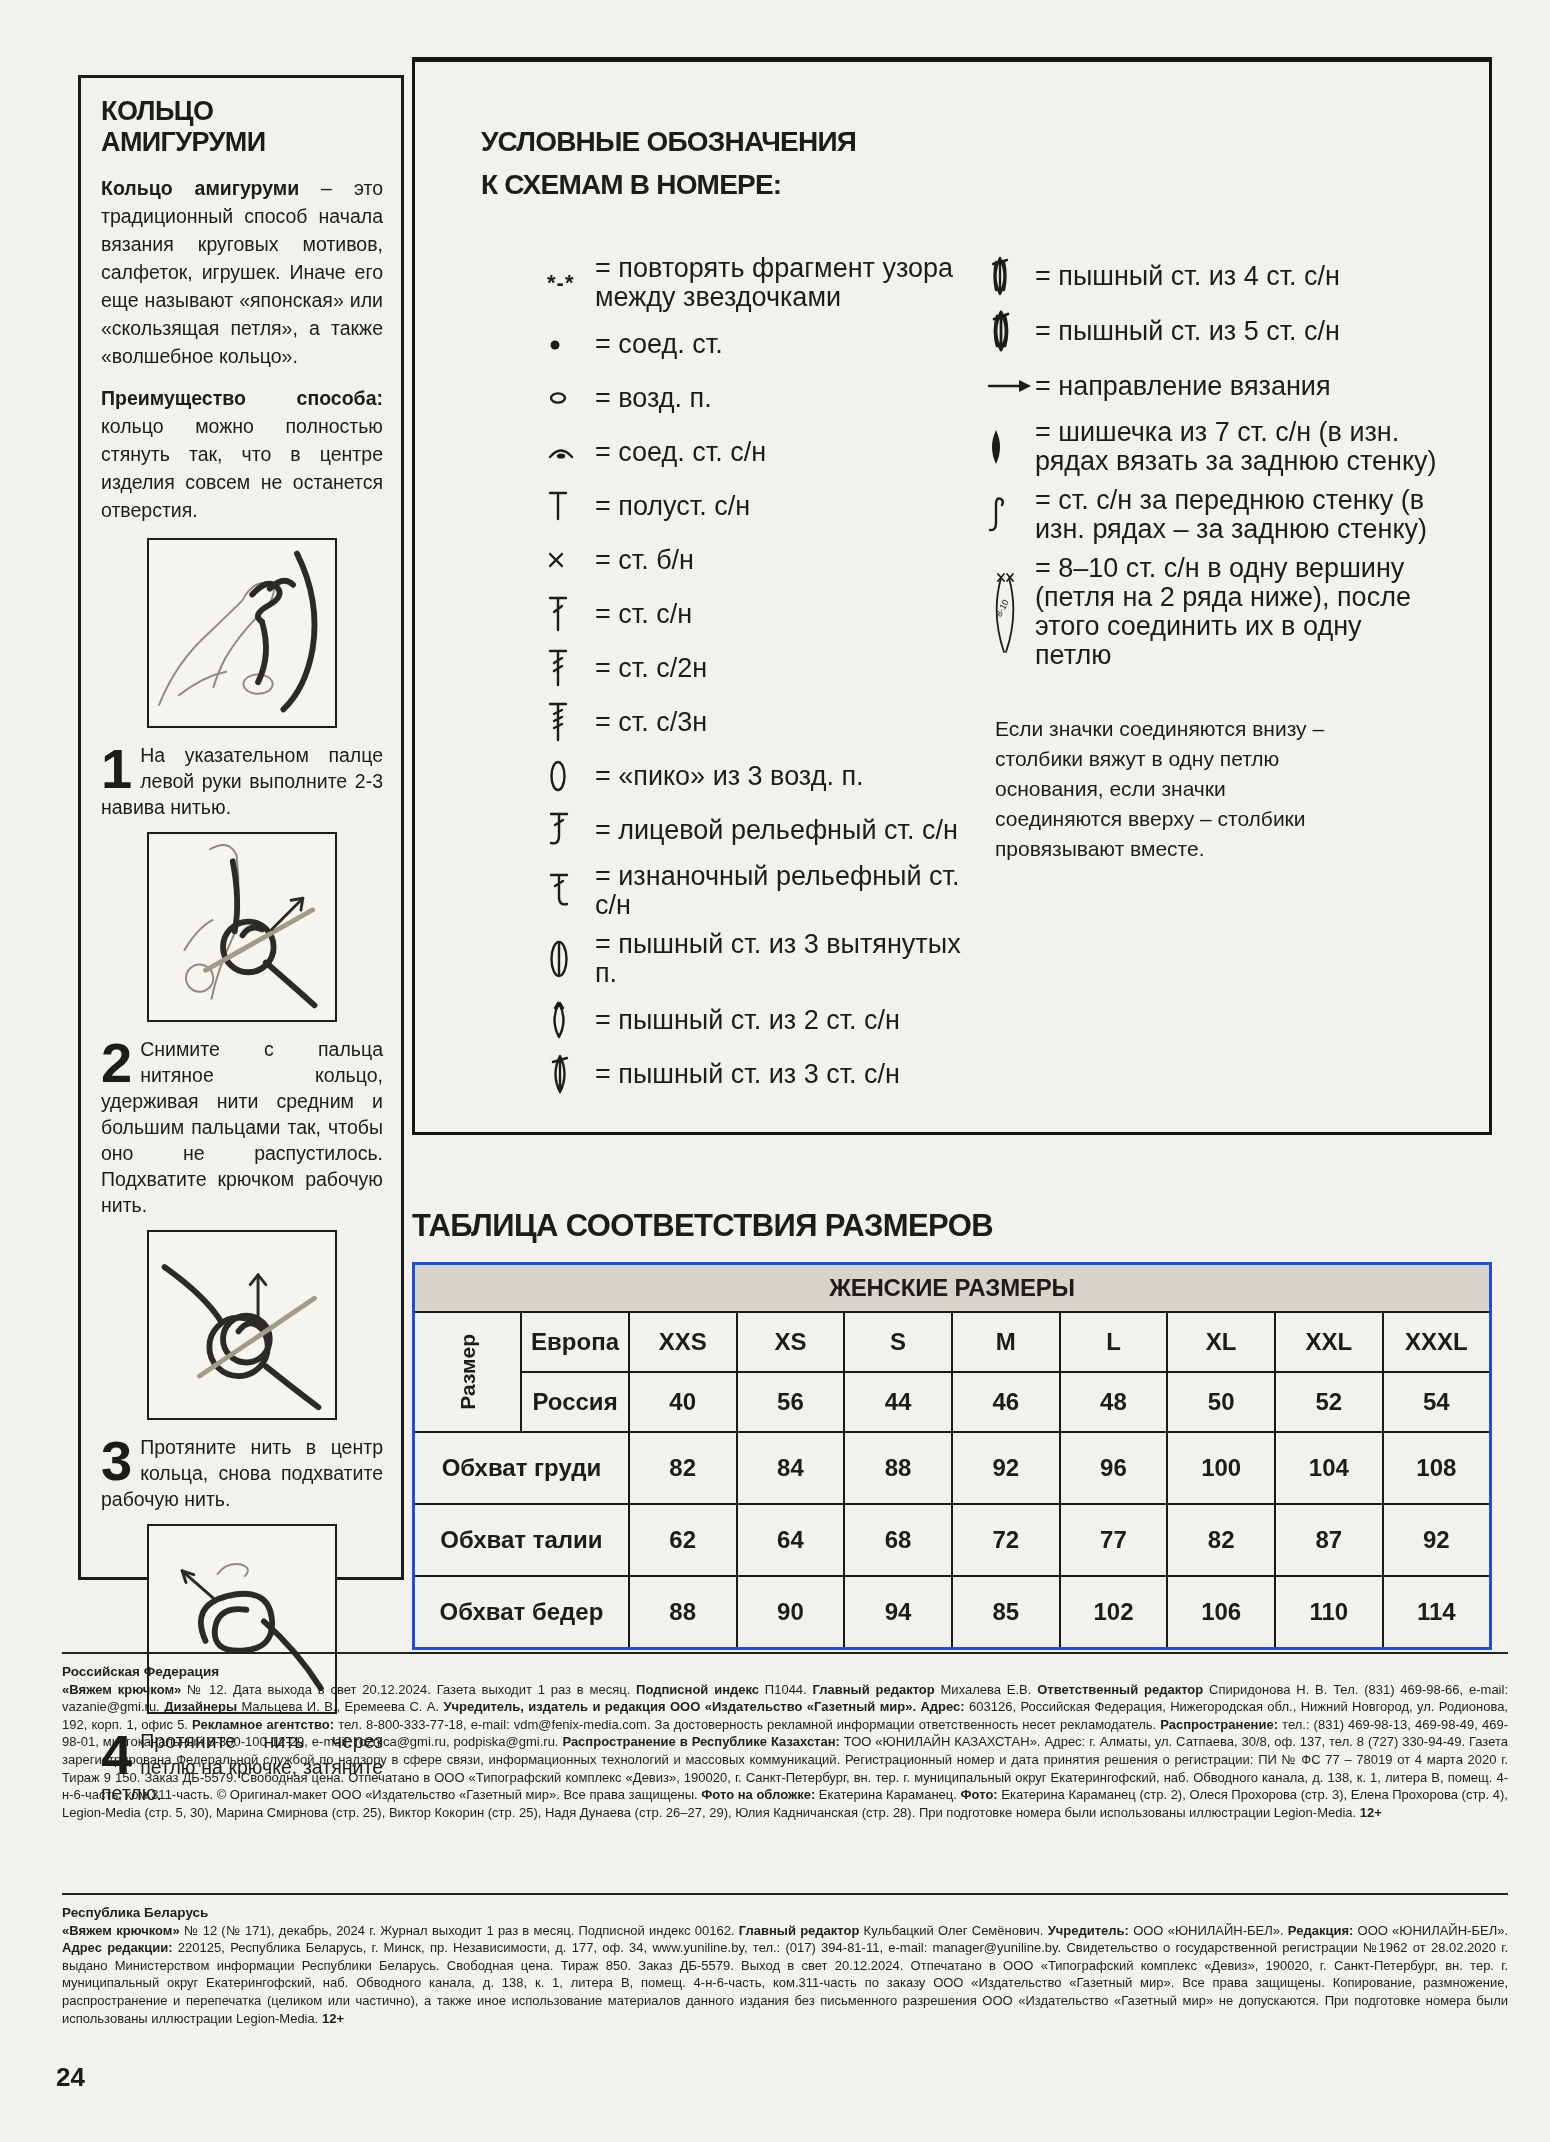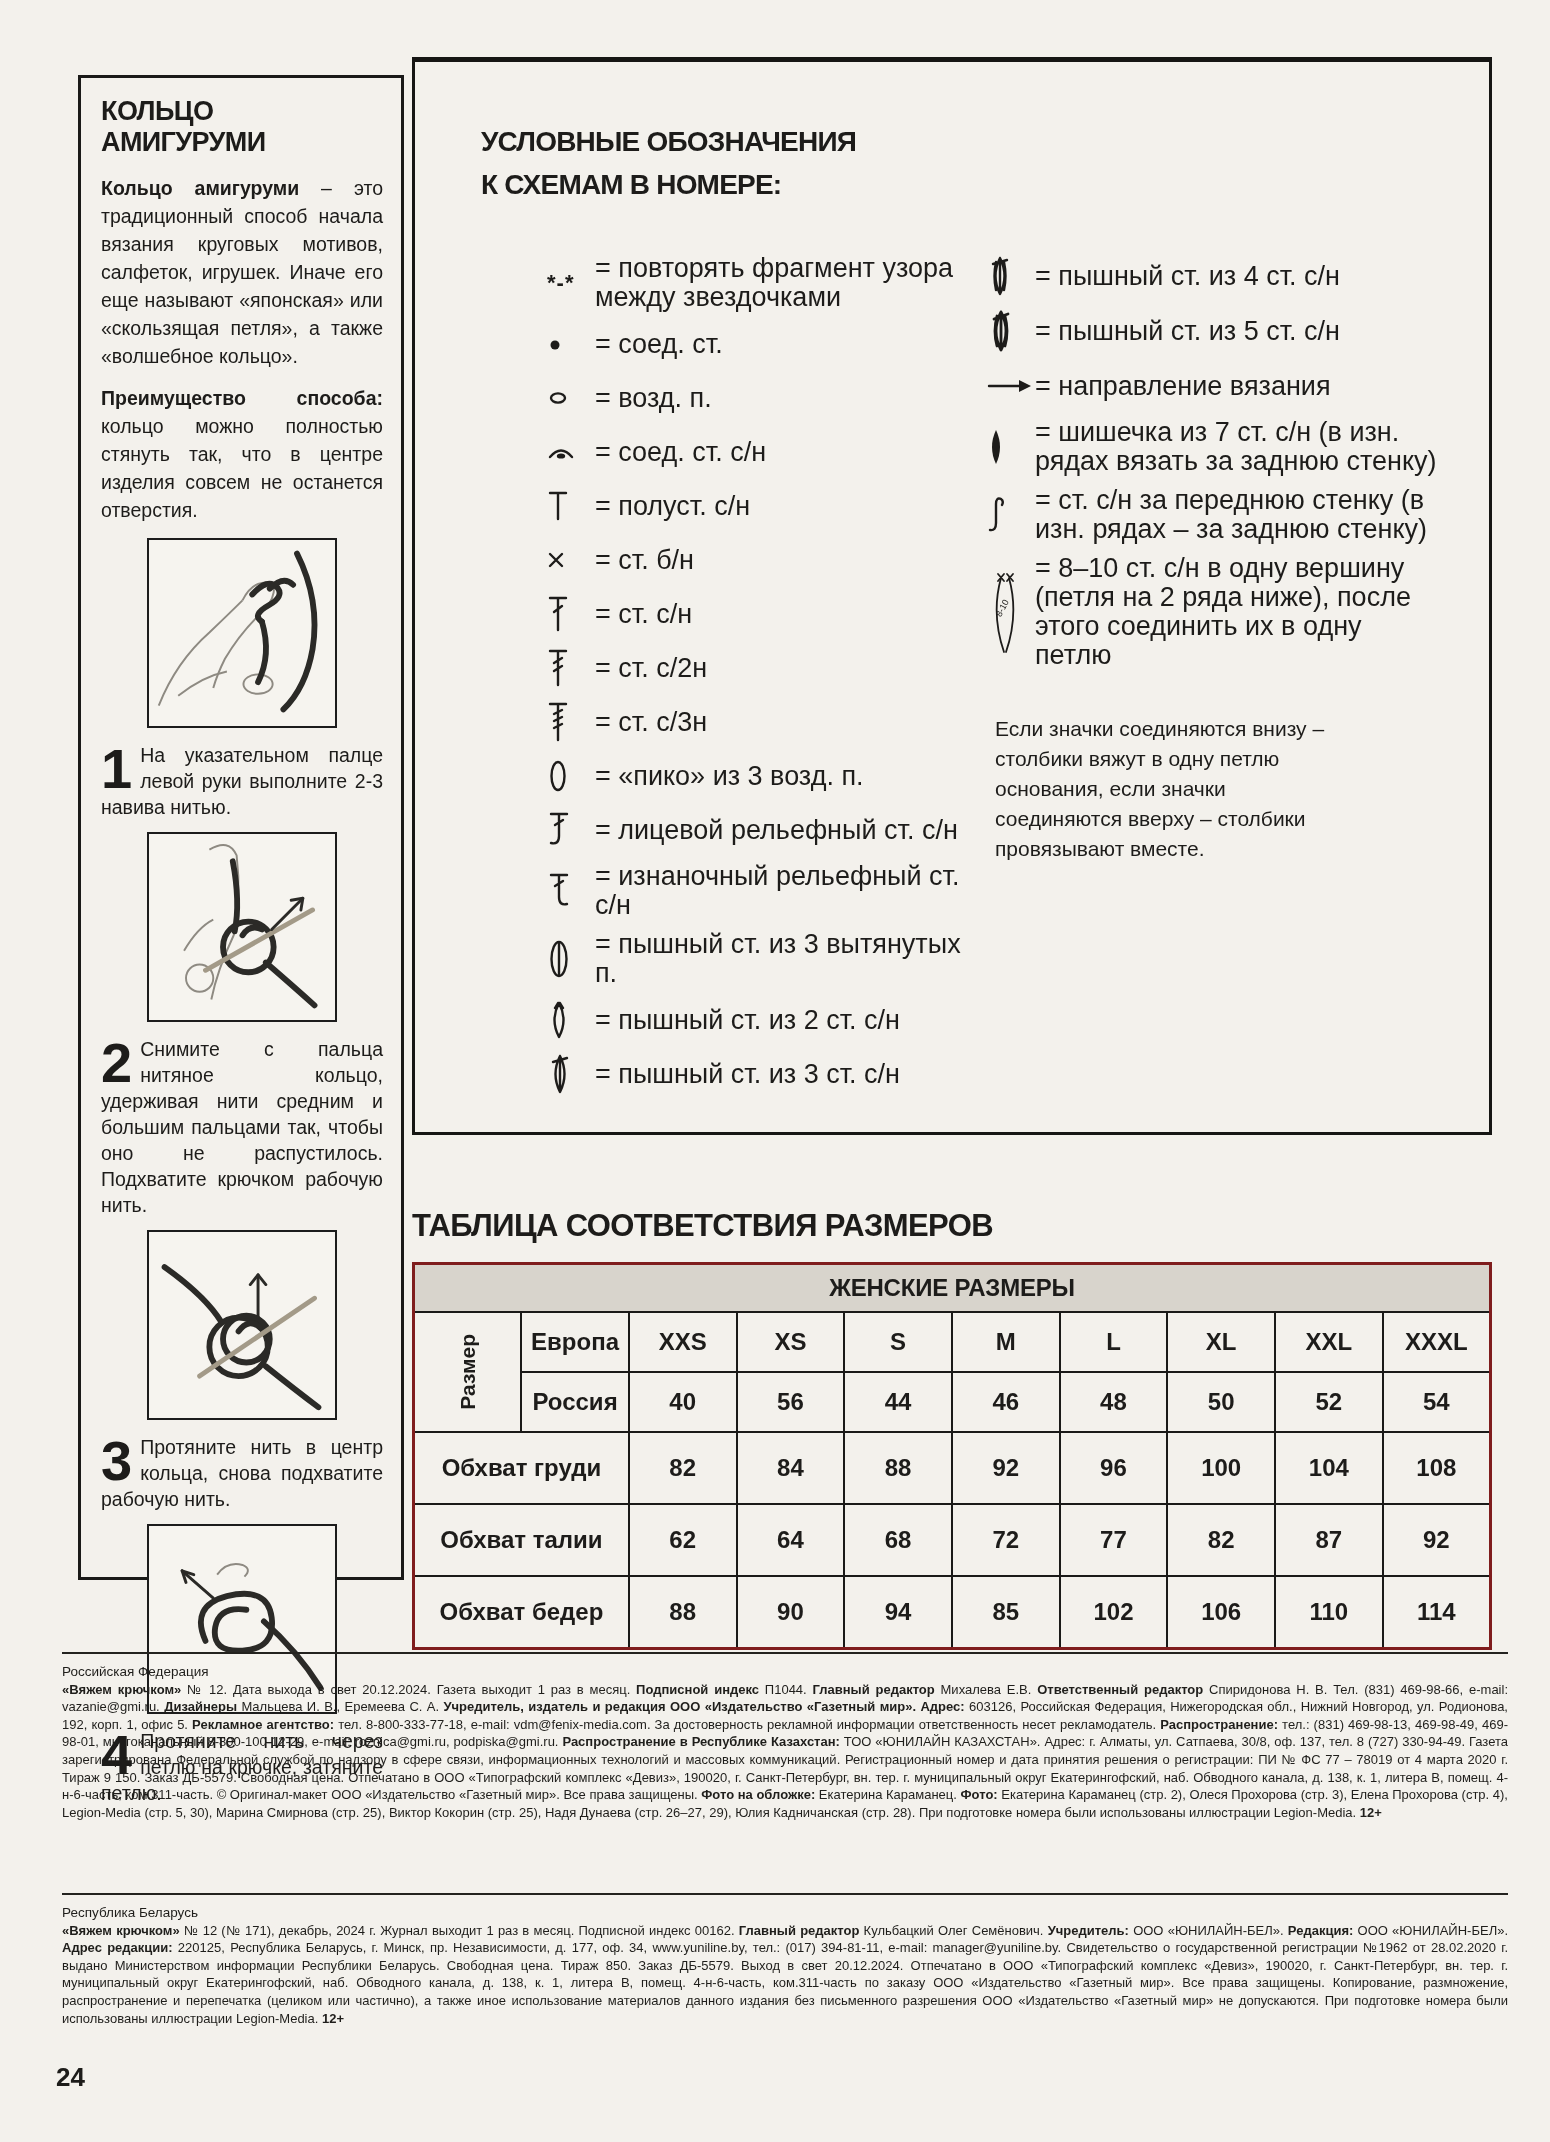--- a/index.html
+++ b/index.html
@@ -64,7 +64,7 @@
     border:2.4px solid #1a1a18;text-align:center;font-weight:700;
     font-size:24px;padding:0;
   }
-  table.size{border:3px solid #7f1d1d;}
+  table.size{border:3px solid #1d4ed8;}
   td.band{
     background:#d8d4cc;text-align:left;font-size:21px;height:46px;
     padding-left:14px;letter-spacing:-0.2px;

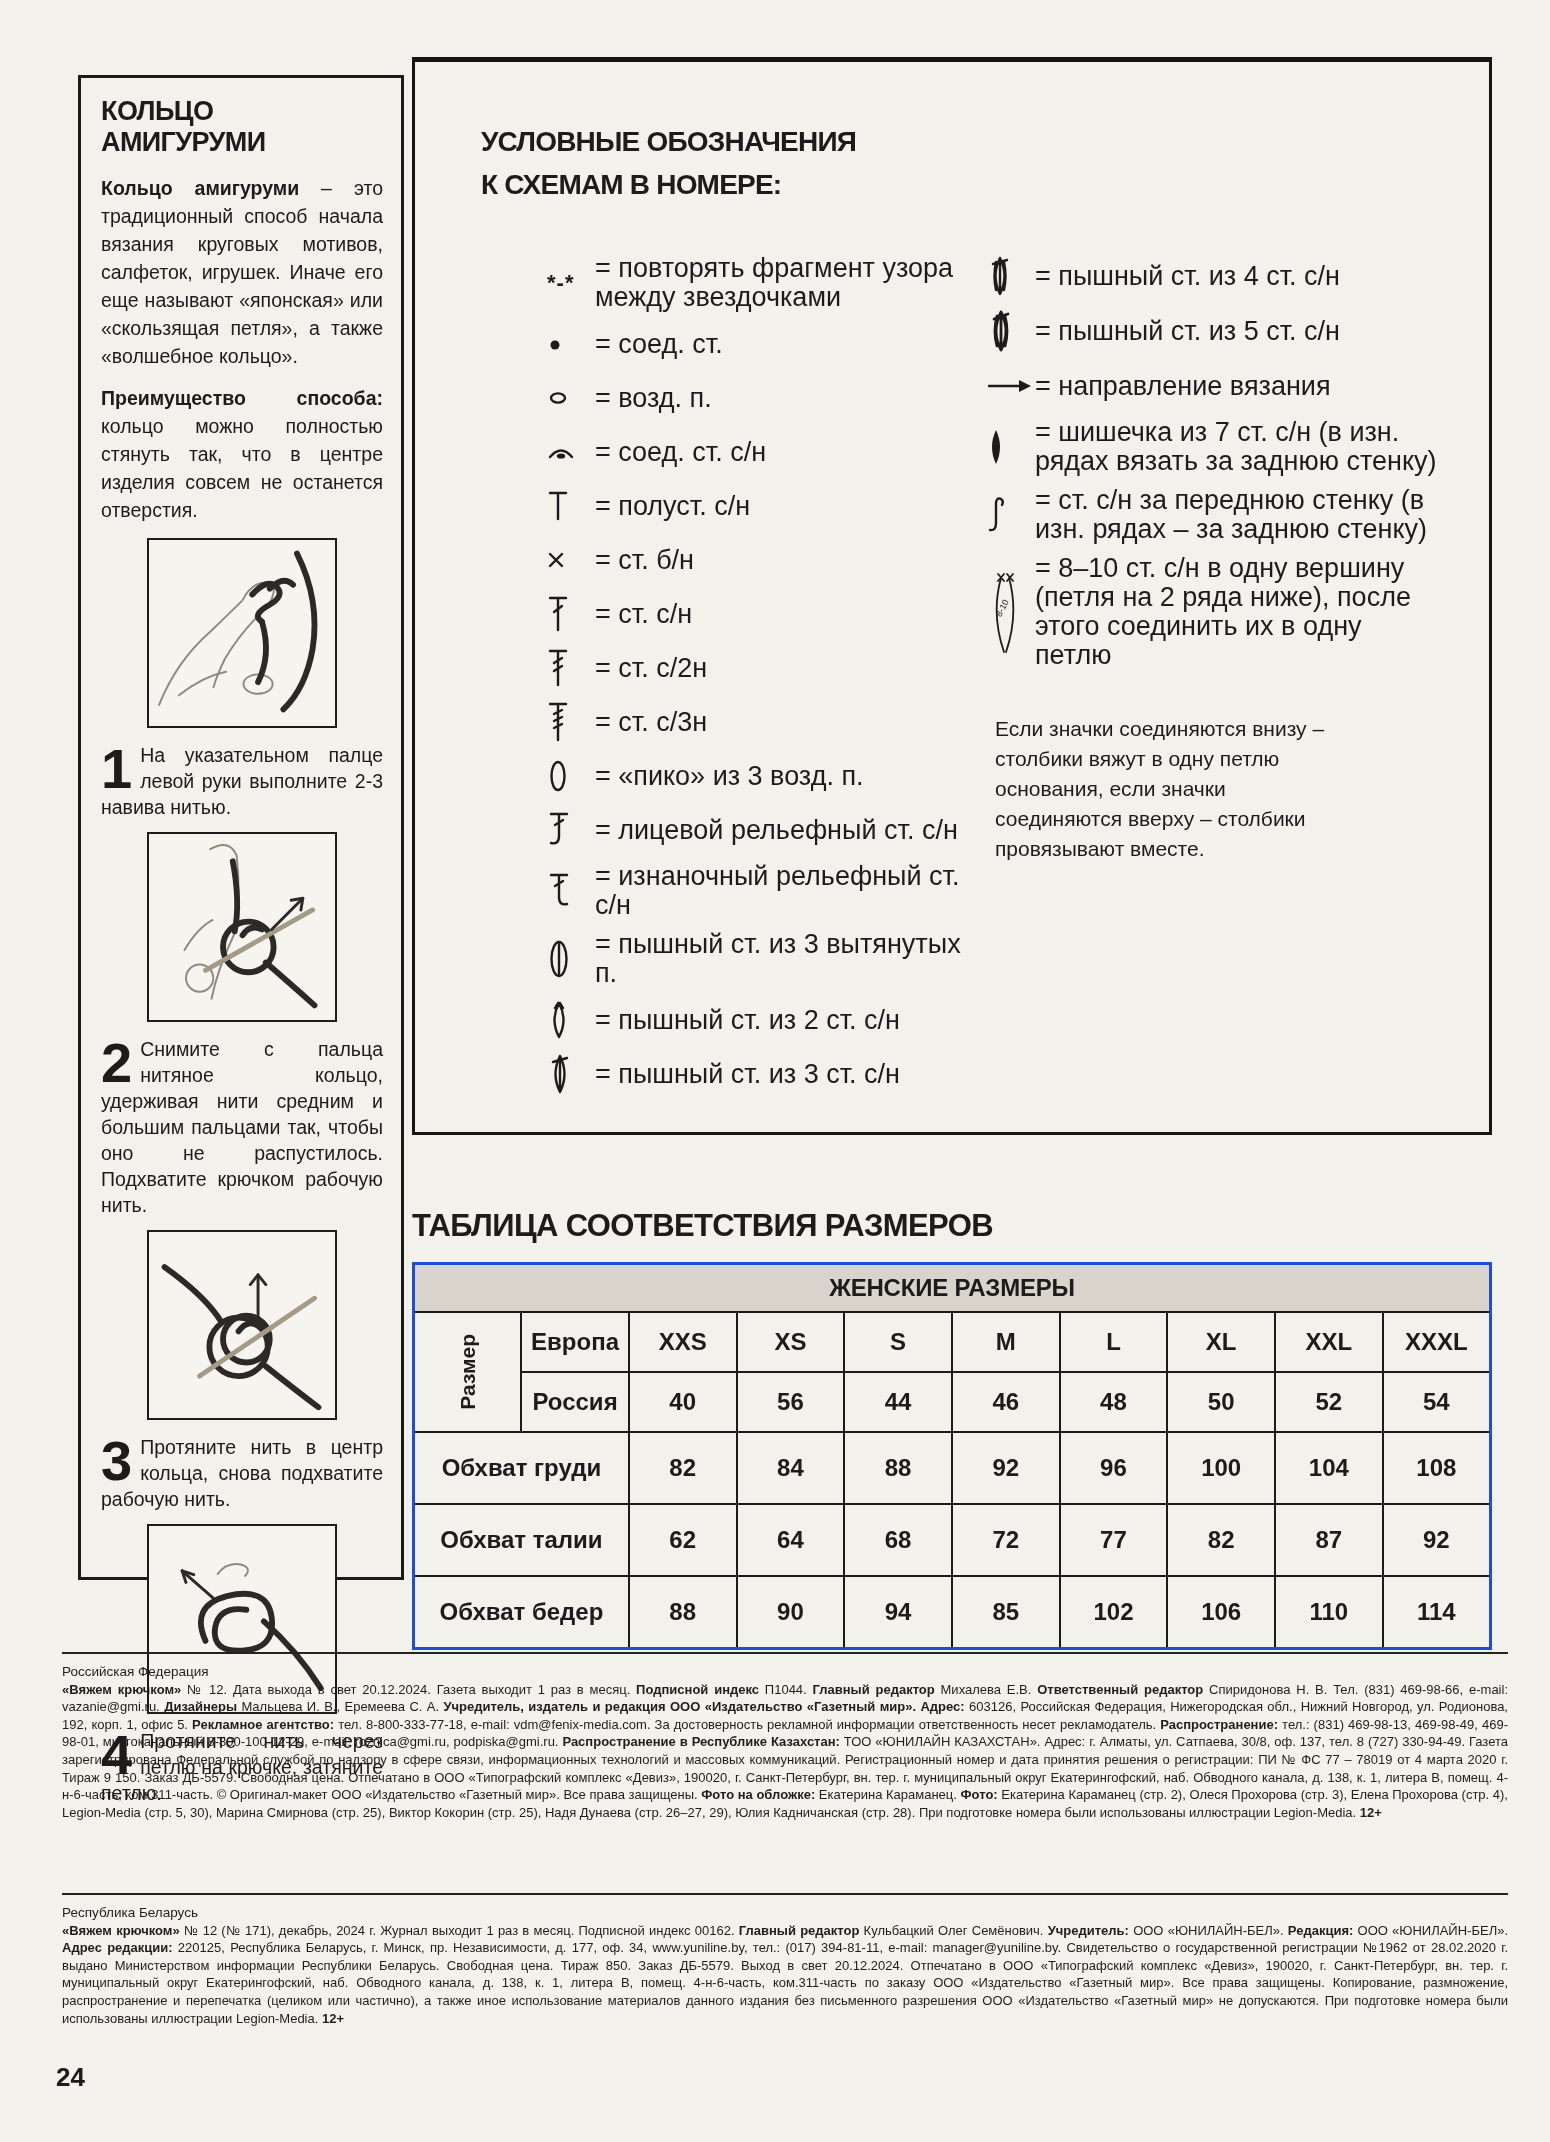--- a/index.html
+++ b/index.html
@@ -83,7 +83,7 @@
     width:1446px;font-size:13px;line-height:17.6px;text-align:justify;
     color:#1f1e1b;
   }
-  .imprint .head{font-weight:400;font-size:13.5px;}
+  .imprint .head{font-weight:700;font-size:13.5px;}
   .page-number{left:56px;top:2062px;font-size:26px;font-weight:700;}
   .sketch{stroke:#8e8a82;fill:none;stroke-width:2;}
   .yarn{stroke:#2b2a27;fill:none;stroke-width:6;stroke-linecap:round;}

